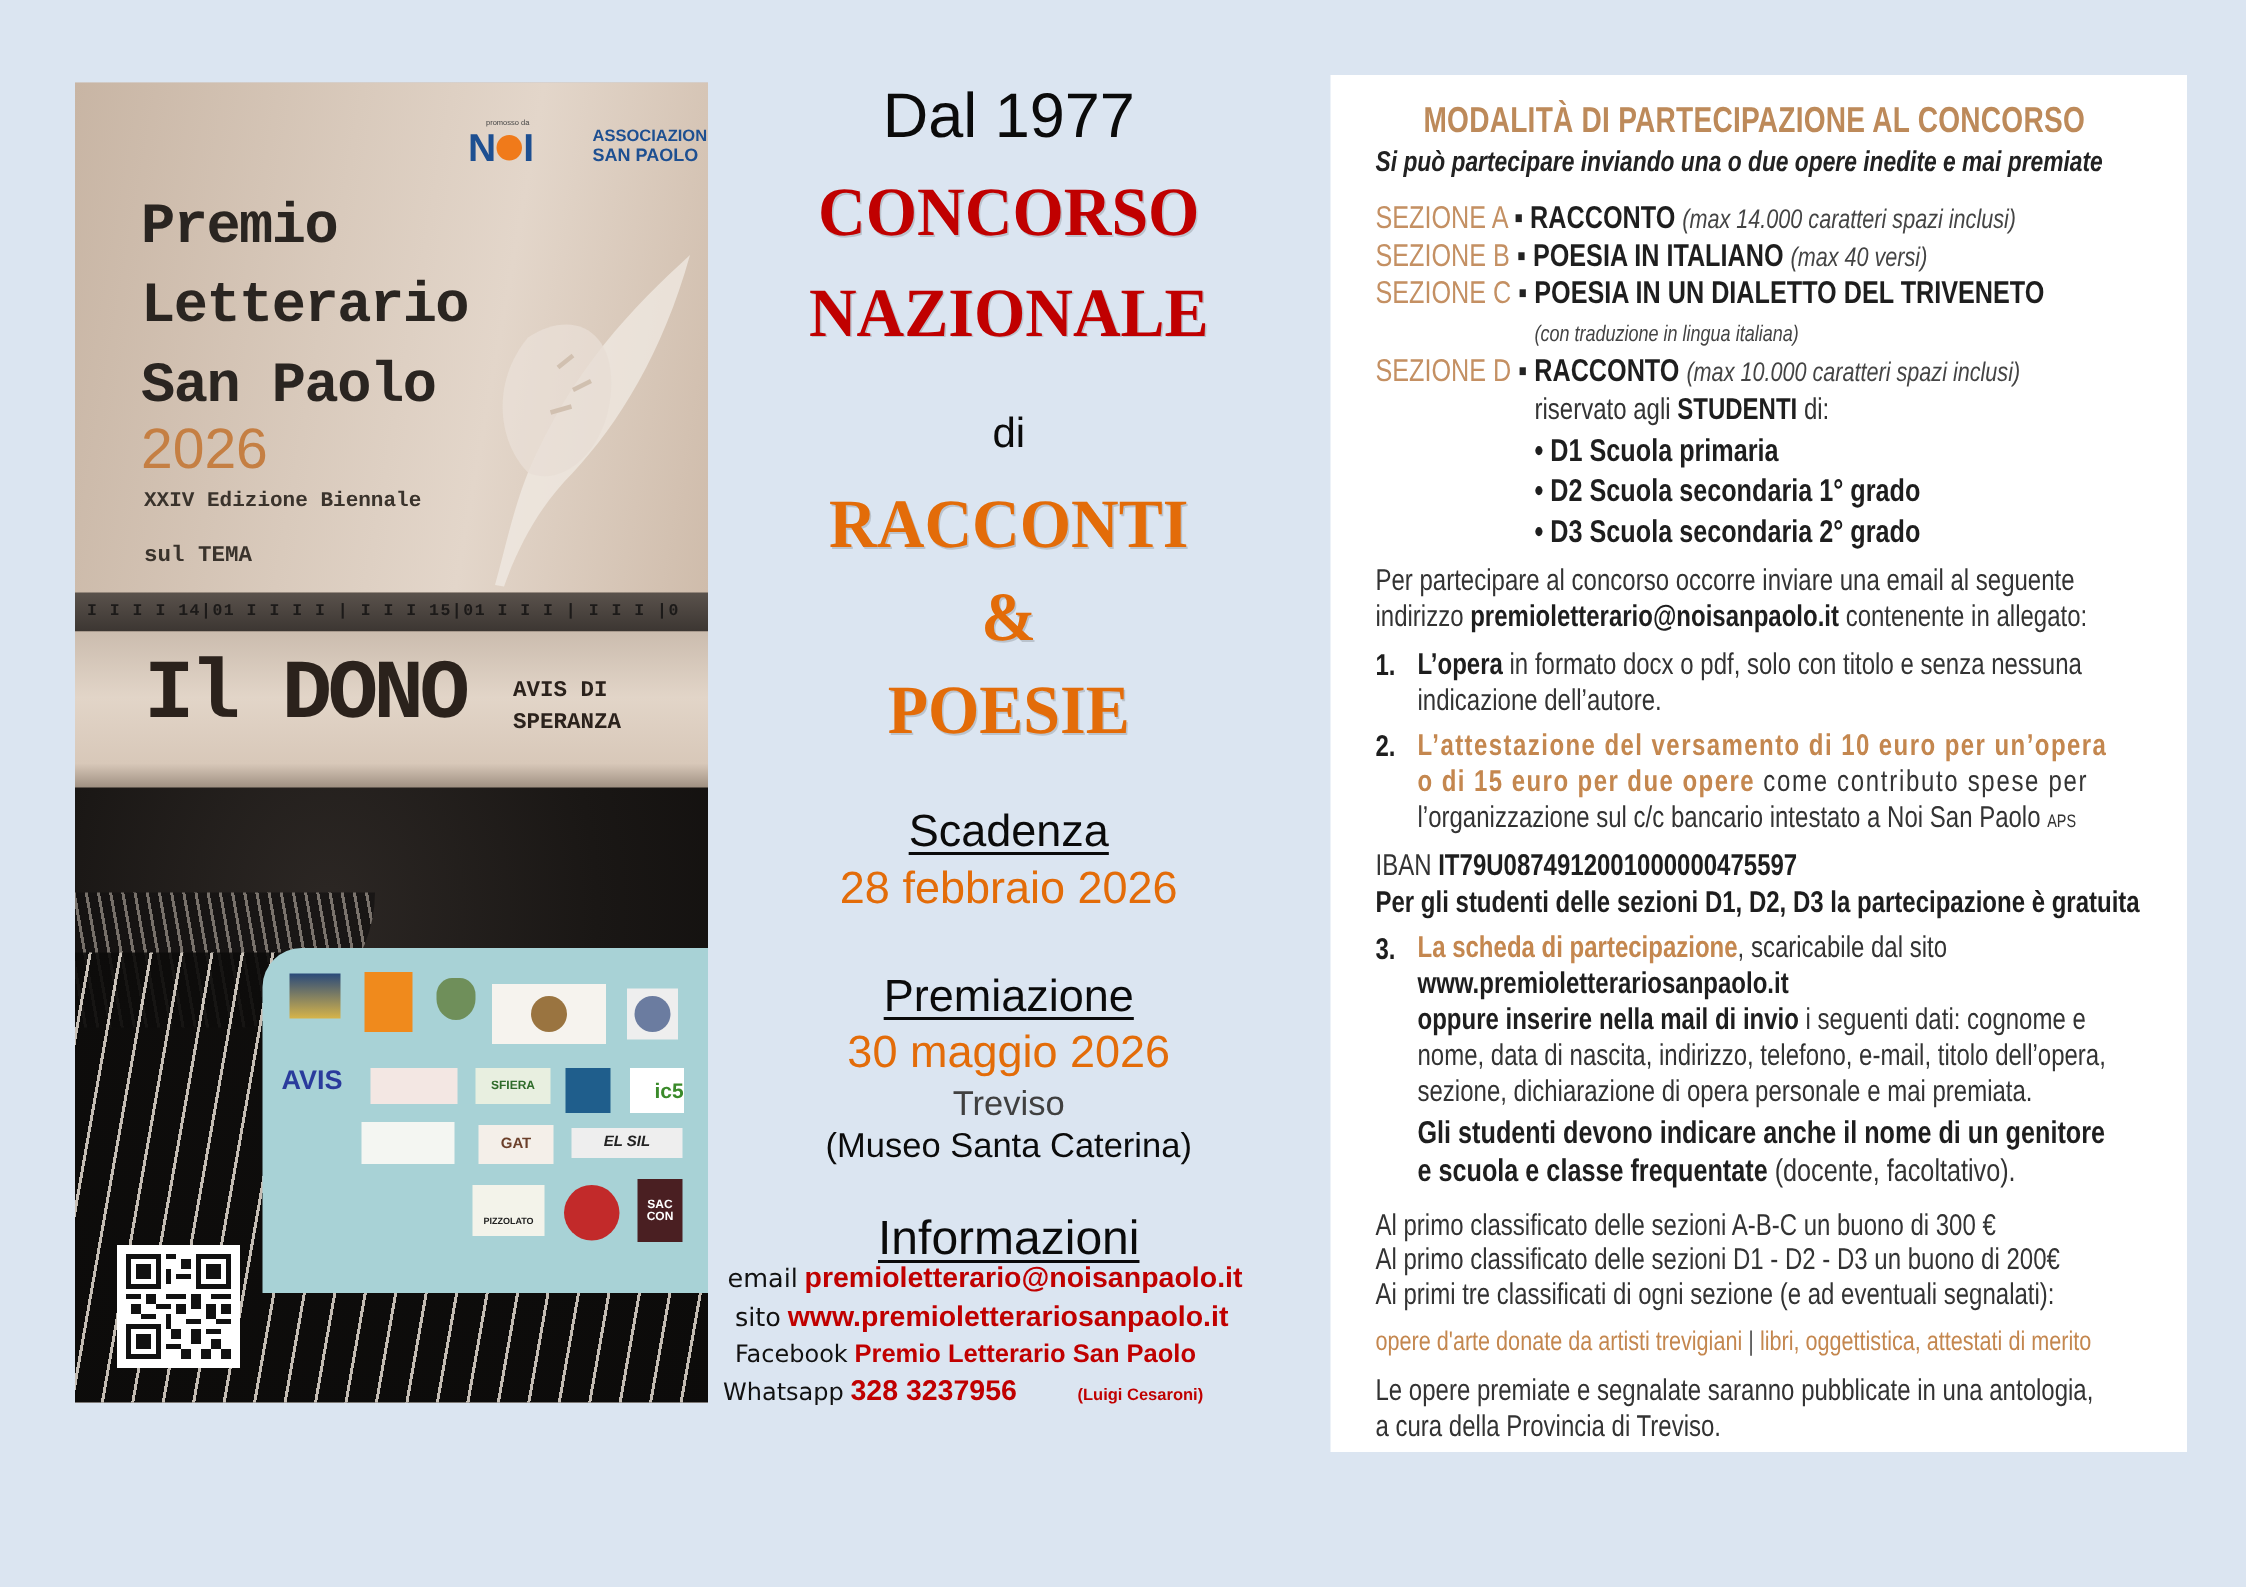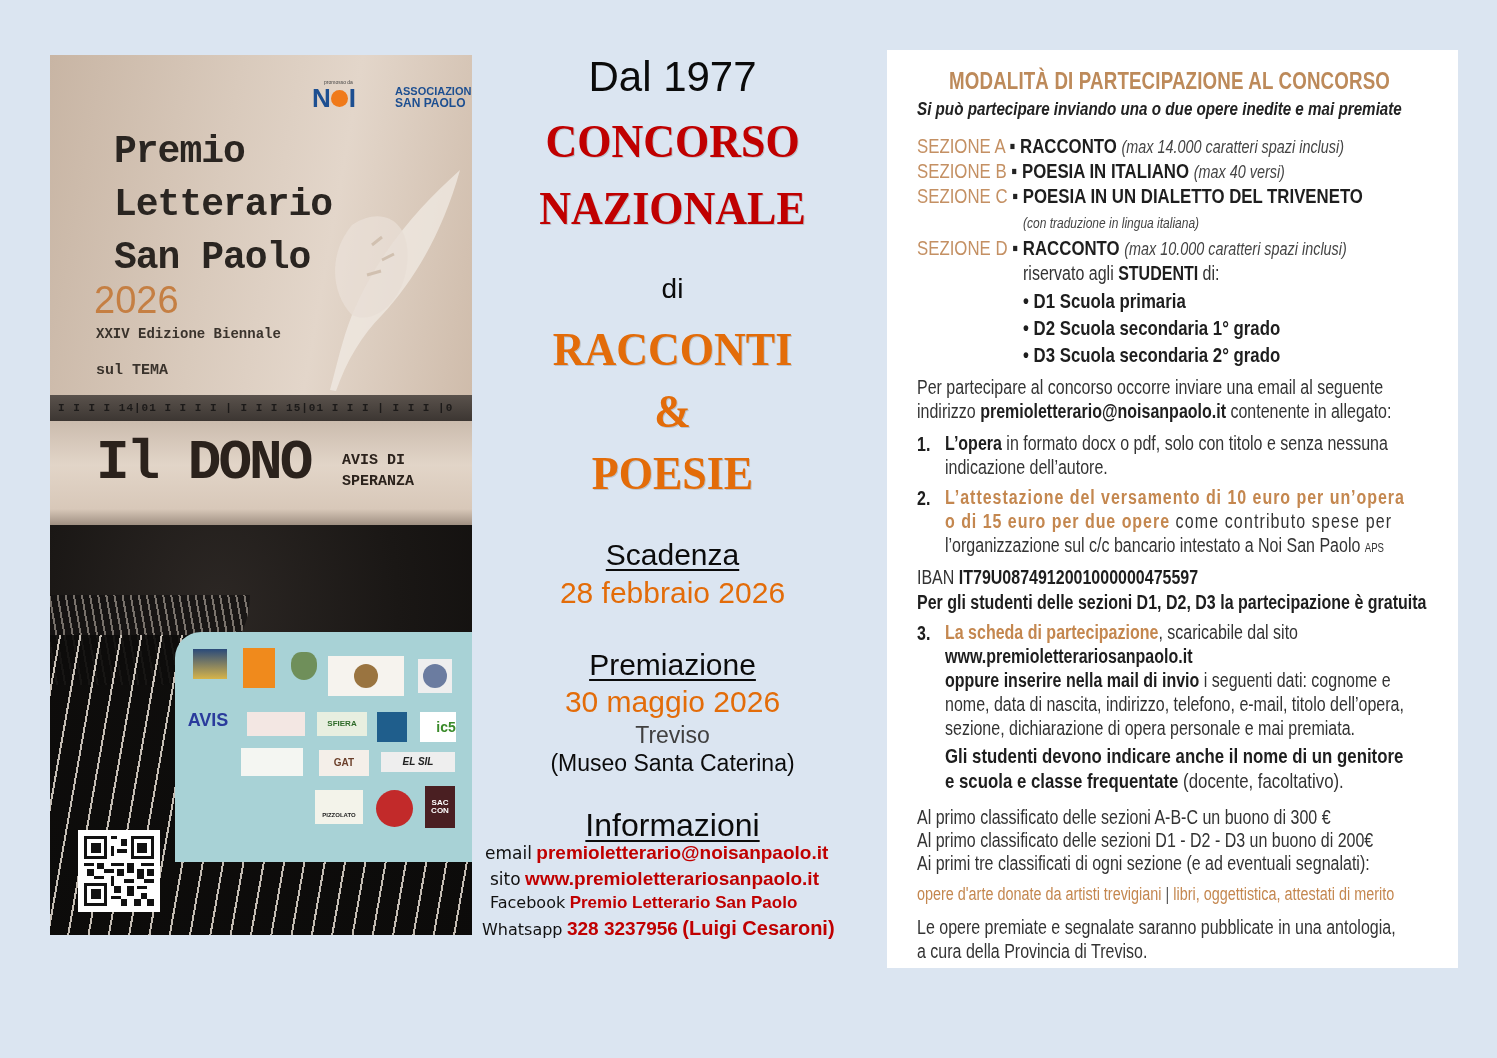--- a/index.html
+++ b/index.html
@@ -21,7 +21,7 @@
   .logo-noi .assoc .sp { font-size: 12px; }
 
   .p-title { position: absolute; left: 44px; top: 70px; font: 700 38px/53px "Liberation Mono", monospace; color: #2a2521; letter-spacing: -1px; }
-  .p-title span { display: block; margin-left: 20px; }
+  .p-title span { display: block; }
   .p-year { position: absolute; left: 44px; top: 226px; font: 400 38px/1 "Liberation Sans", sans-serif; color: #c57f43; }
   .p-ed { position: absolute; left: 46px; top: 272px; font: 700 14px/1 "Liberation Mono", monospace; color: #3a332c; }
   .p-tema { position: absolute; left: 46px; top: 308px; font: 700 15px/1 "Liberation Mono", monospace; color: #3a332c; }

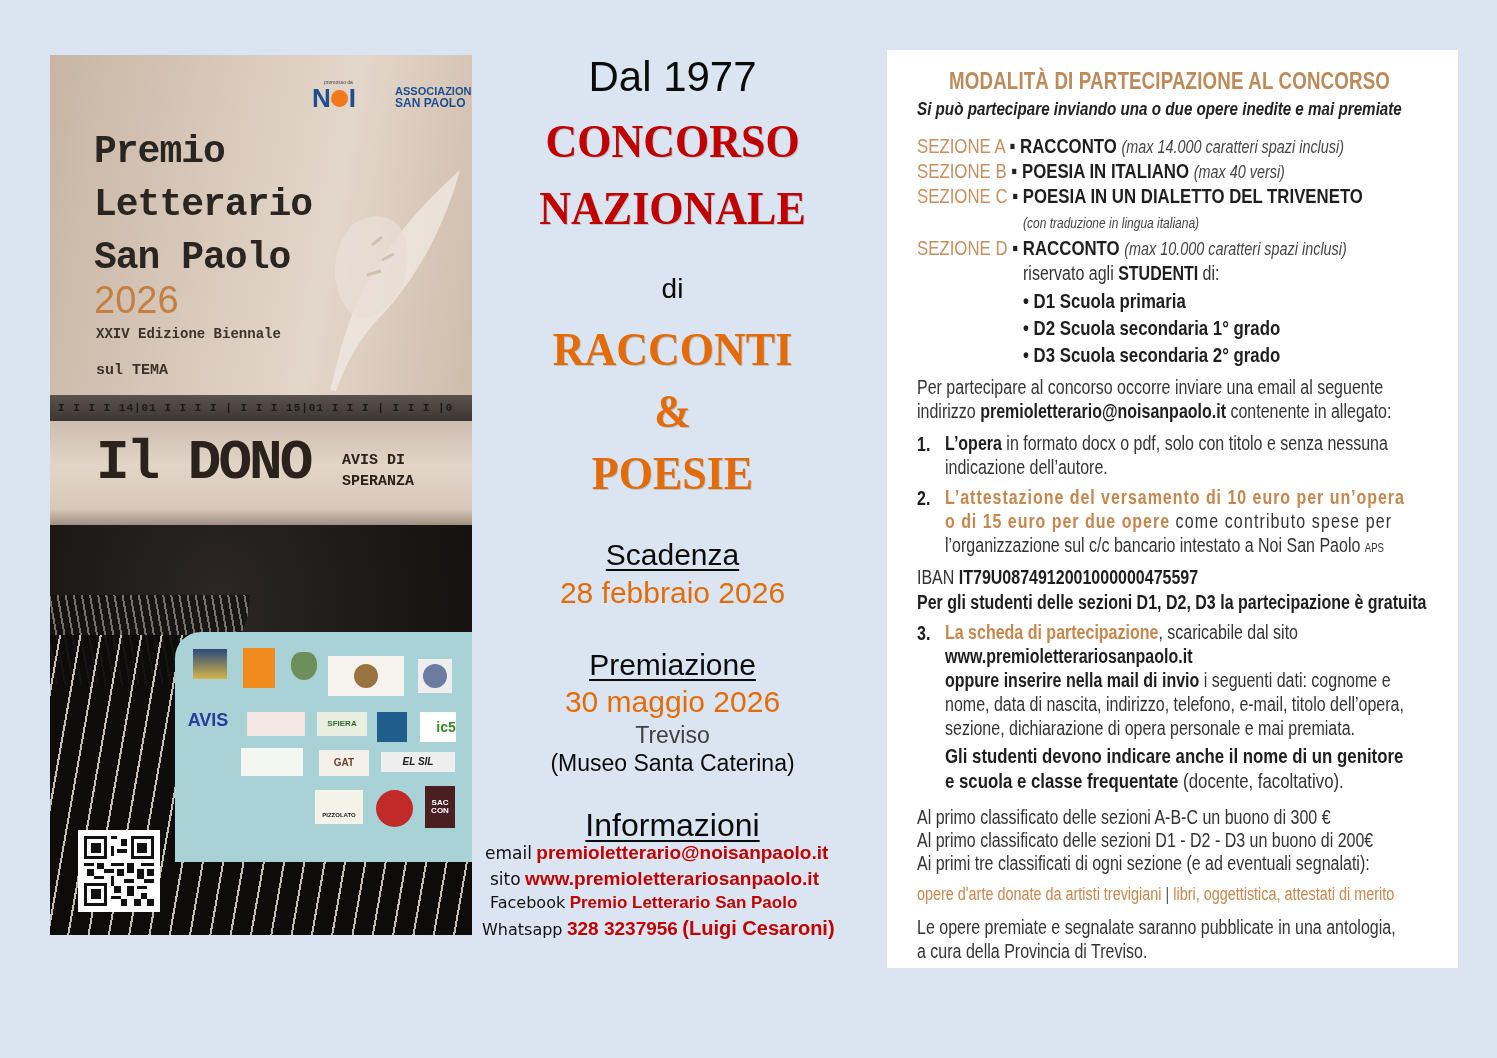--- a/index.html
+++ b/index.html
@@ -75,7 +75,7 @@
   .crow .lbl { font: 400 17px/1 "DejaVu Sans", sans-serif; color: #111; }
   .crow .val { font: 700 19px/1 "Liberation Sans", sans-serif; color: #c00000; }
   .crow .val.small { font-size: 17px; }
-  .crow .val.tiny { font-size: 20px; }
+  .crow .val.tiny { font-size: 11px; margin-left: 36px; }
   .c1 { left: 5px; top: 0; }
   .c2 { left: 10px; top: 26px; }
   .c3 { left: 10px; top: 51px; }

